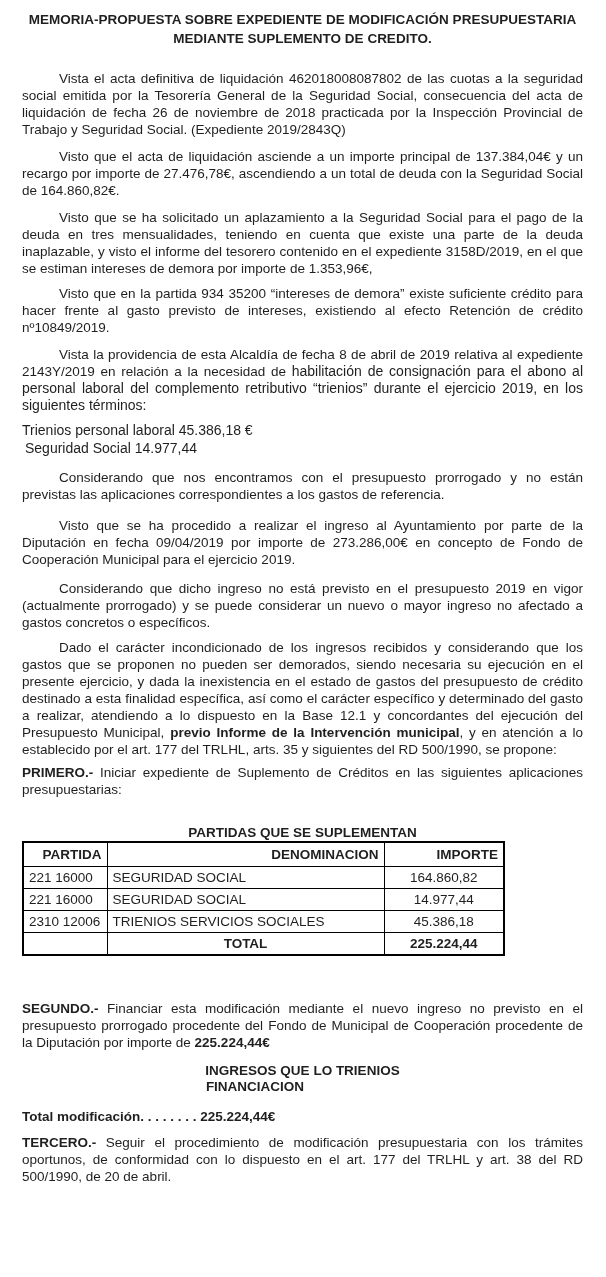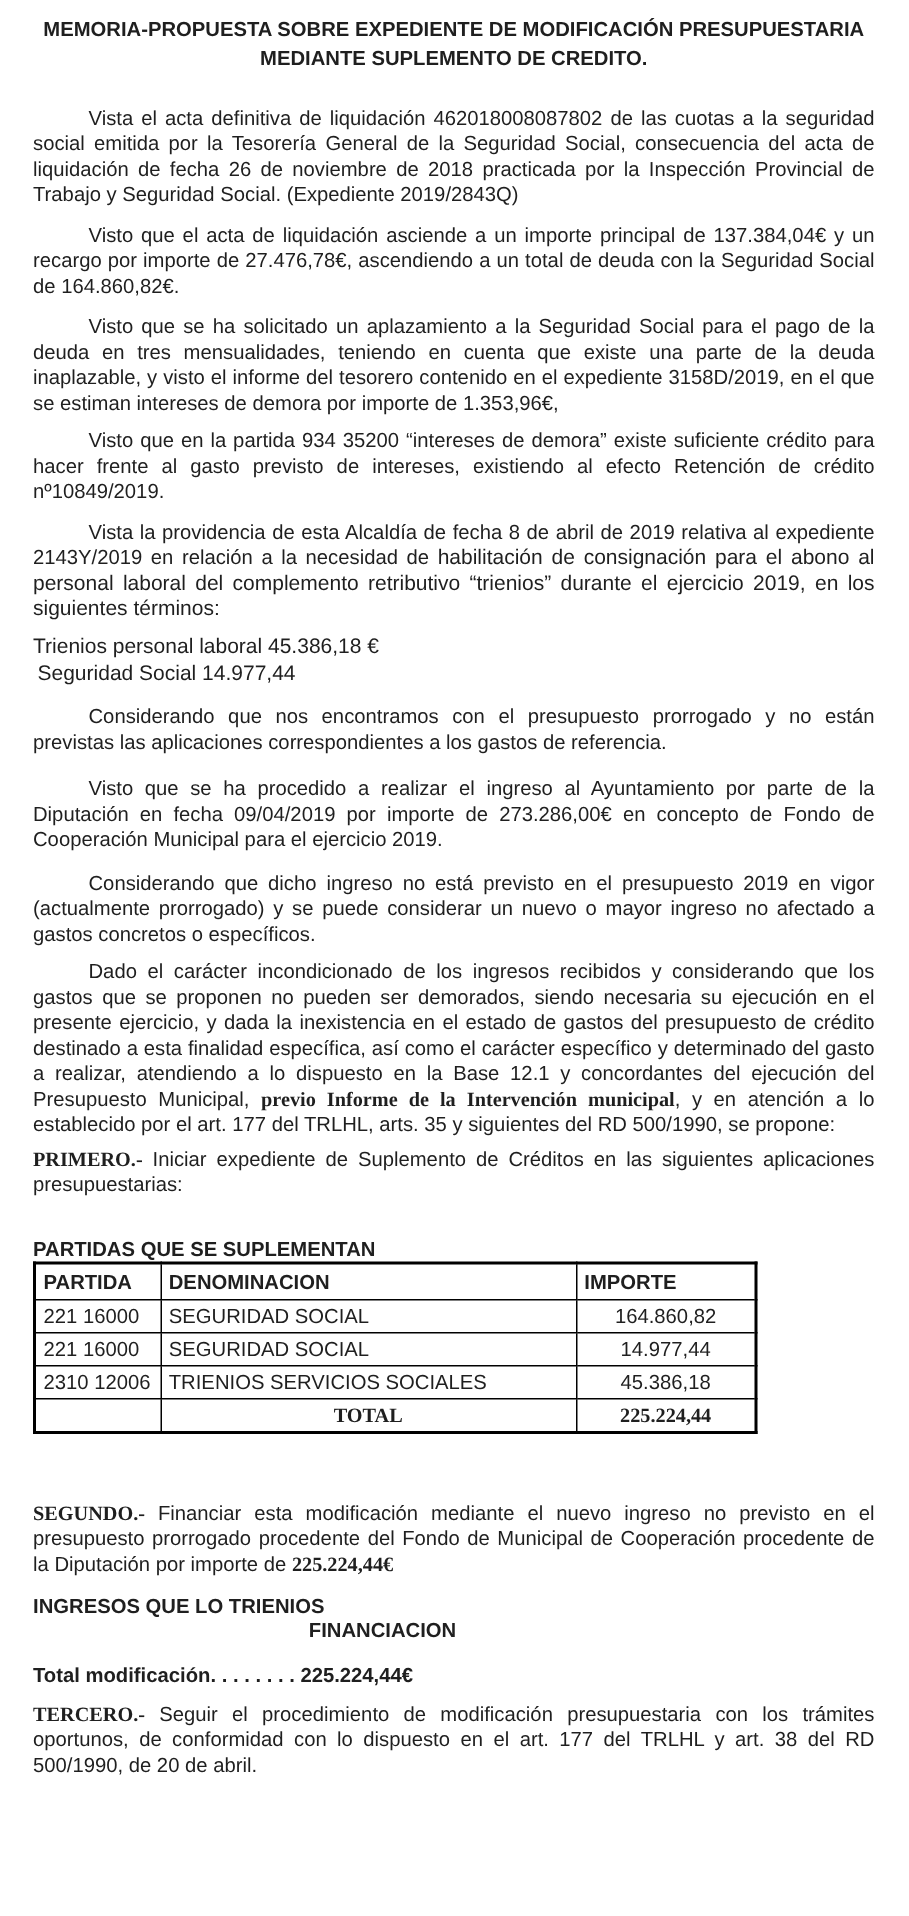--- a/index.html
+++ b/index.html
@@ -22,7 +22,7 @@
   .mb6{margin-bottom:6px;} .mb8{margin-bottom:8px;} .mb11{margin-bottom:11px;}
   .mb12{margin-bottom:12px;} .mb14{margin-bottom:14px;} .mb17{margin-bottom:17px;}
   .mb26{margin-bottom:26px;} .mb33{margin-bottom:33px;}
-  .b{font-weight:bold;font-family:Liberation Serif, serif;}
+  .b{font-weight:bold;}
   .serif{font-family:Liberation Sans, sans-serif;font-size:14px;}
   .serif-lines{margin:0 0 12px 0;line-height:17.5px;}
   .serif-lines .line2{padding-left:3px;}

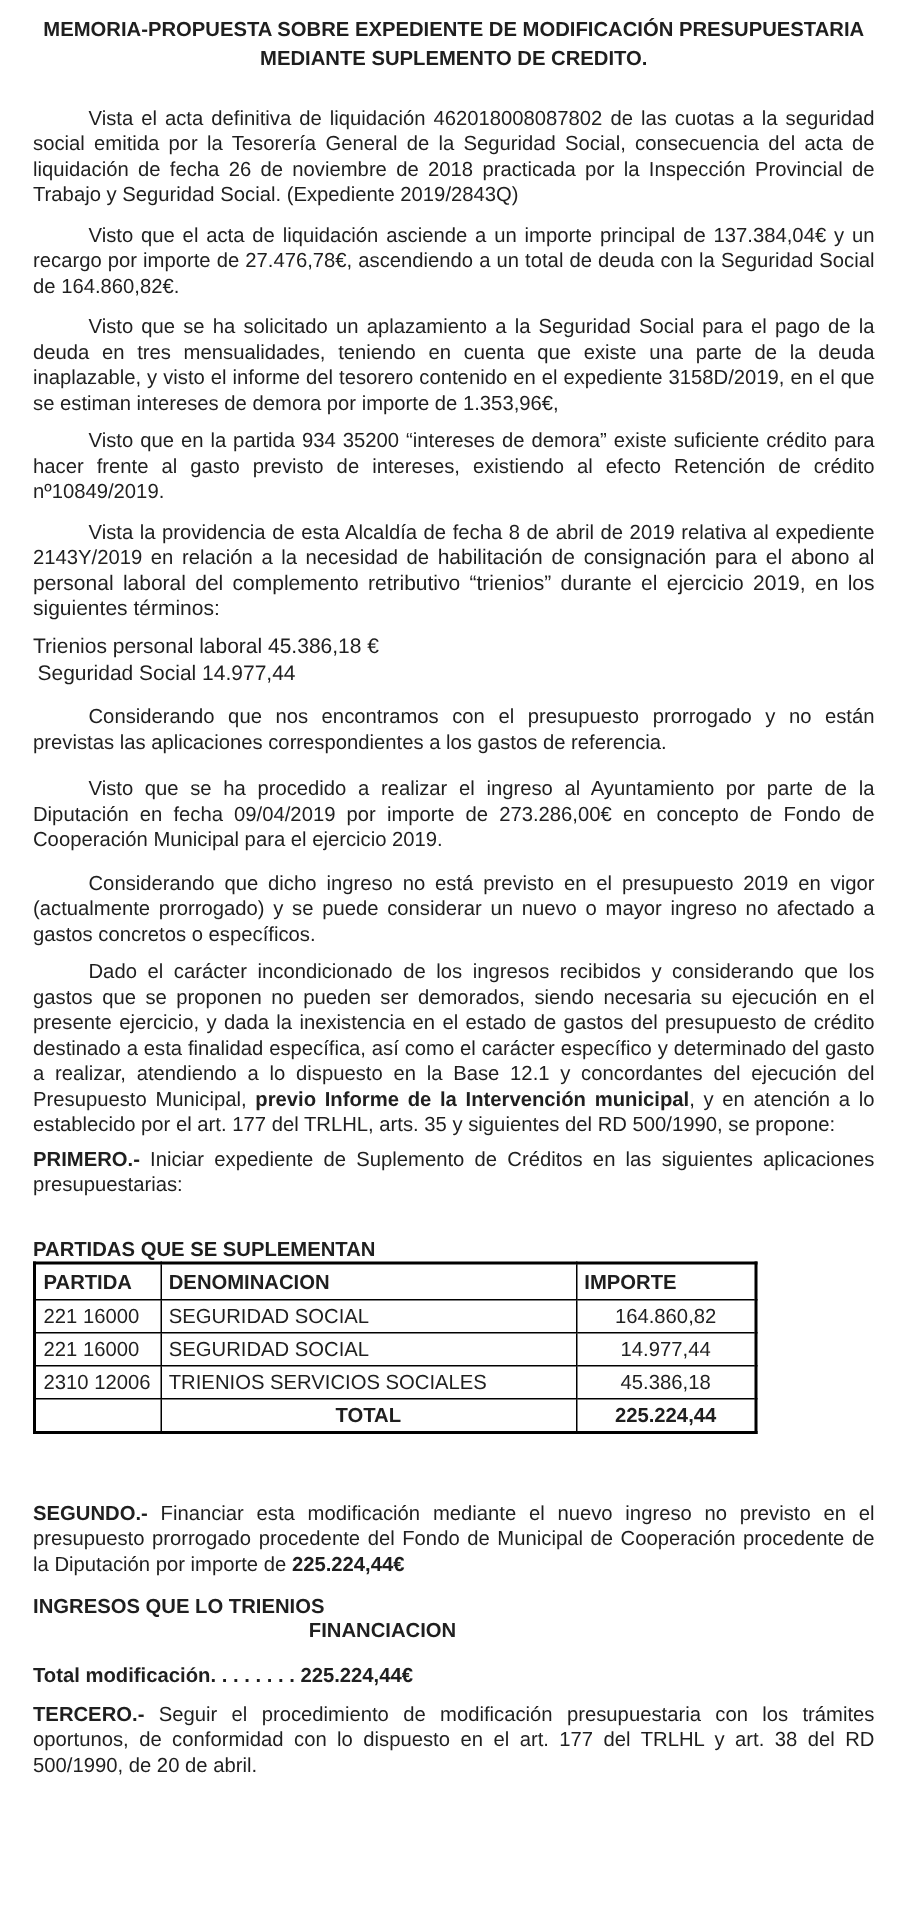--- a/index.html
+++ b/index.html
@@ -26,7 +26,7 @@
   .serif{font-family:Liberation Sans, sans-serif;font-size:14px;}
   .serif-lines{margin:0 0 12px 0;line-height:17.5px;}
   .serif-lines .line2{padding-left:3px;}
-  .h-center{font-weight:bold;margin:0;line-height:17px;}
+  .h-center{text-align:center;font-weight:bold;margin:0;line-height:17px;}
   .tbl-wrap{margin:0;}
   .tbl-wrap.w1{width:481px;}
   .tbl-wrap.w2{width:466px;}

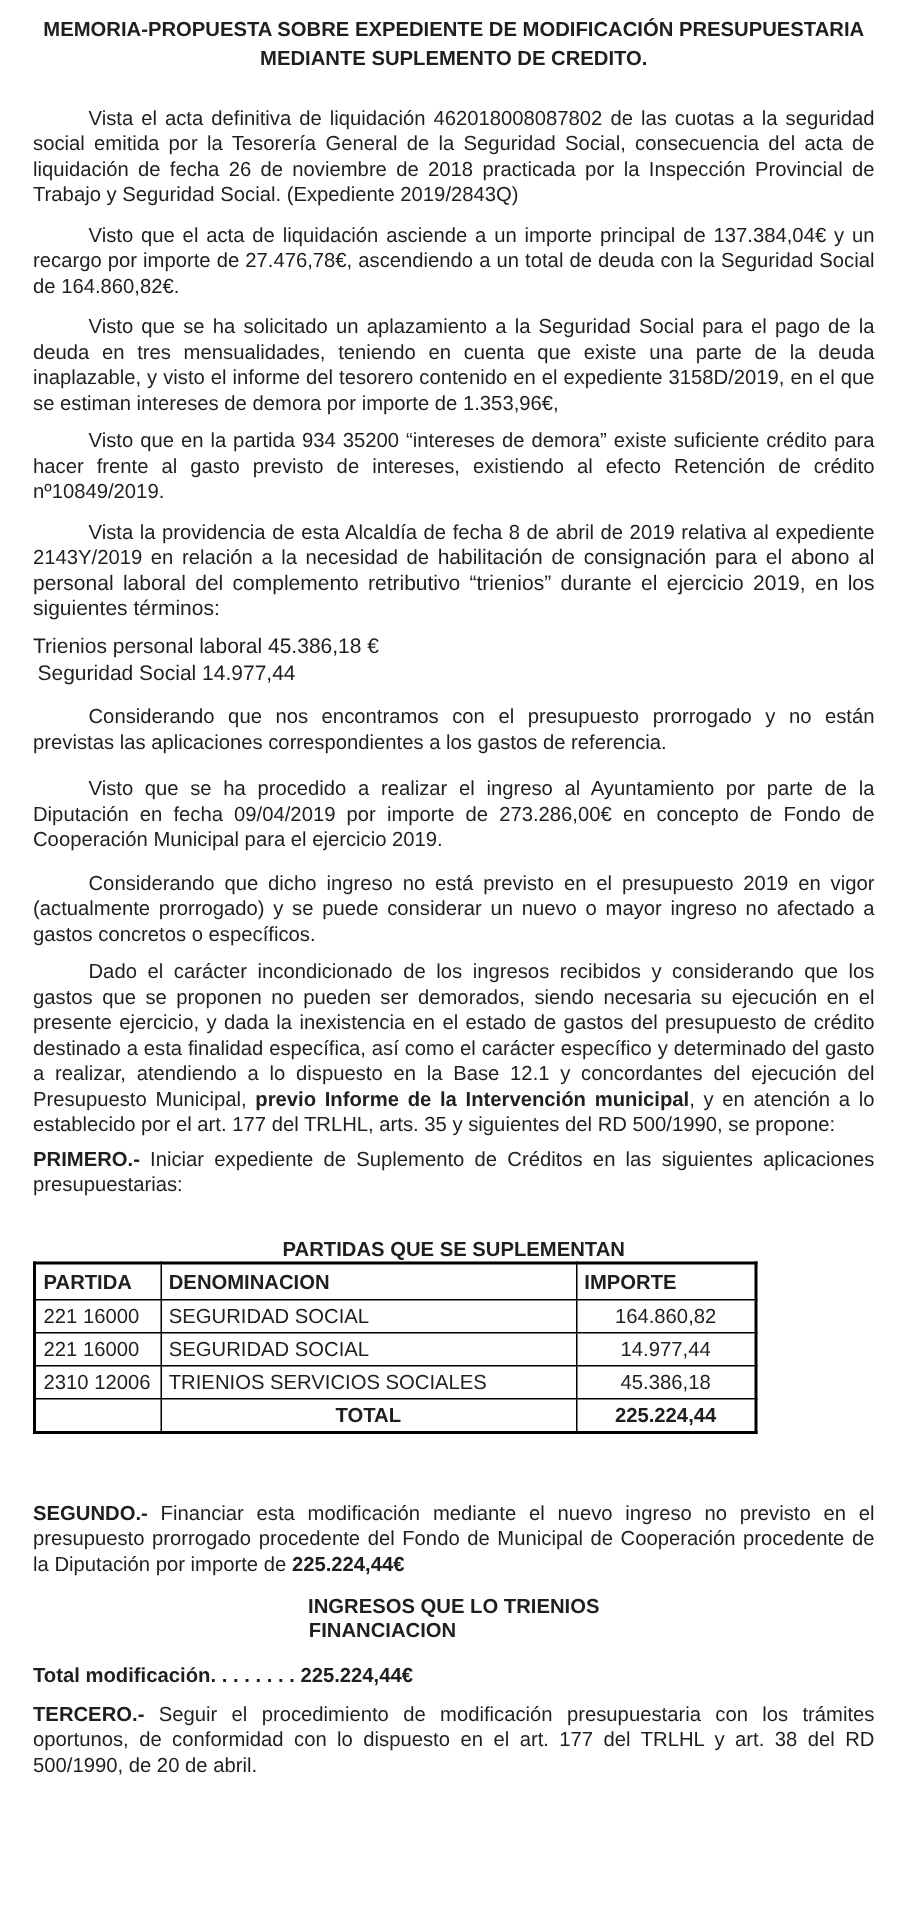--- a/index.html
+++ b/index.html
@@ -35,7 +35,7 @@
     font-size:13.5px;table-layout:fixed;}
   table.tbl td{border:1px solid #000;padding:1px 5px;height:19px;line-height:16px;
     overflow:hidden;white-space:nowrap;}
-  table.tbl td.hd{font-weight:bold;text-align:left;height:21px;}
+  table.tbl td.hd{font-weight:bold;text-align:right;height:21px;}
   table.tbl td.c{text-align:center;}
   table.tbl td.l{text-align:left;}
   .gap-after-table1{margin-bottom:44px;}

